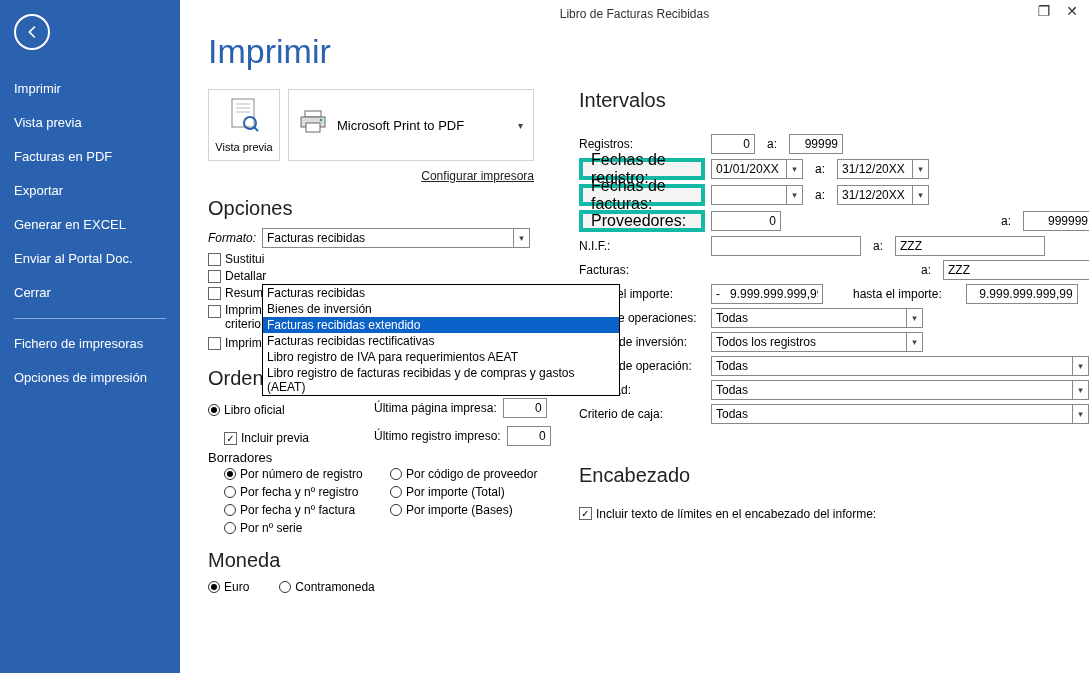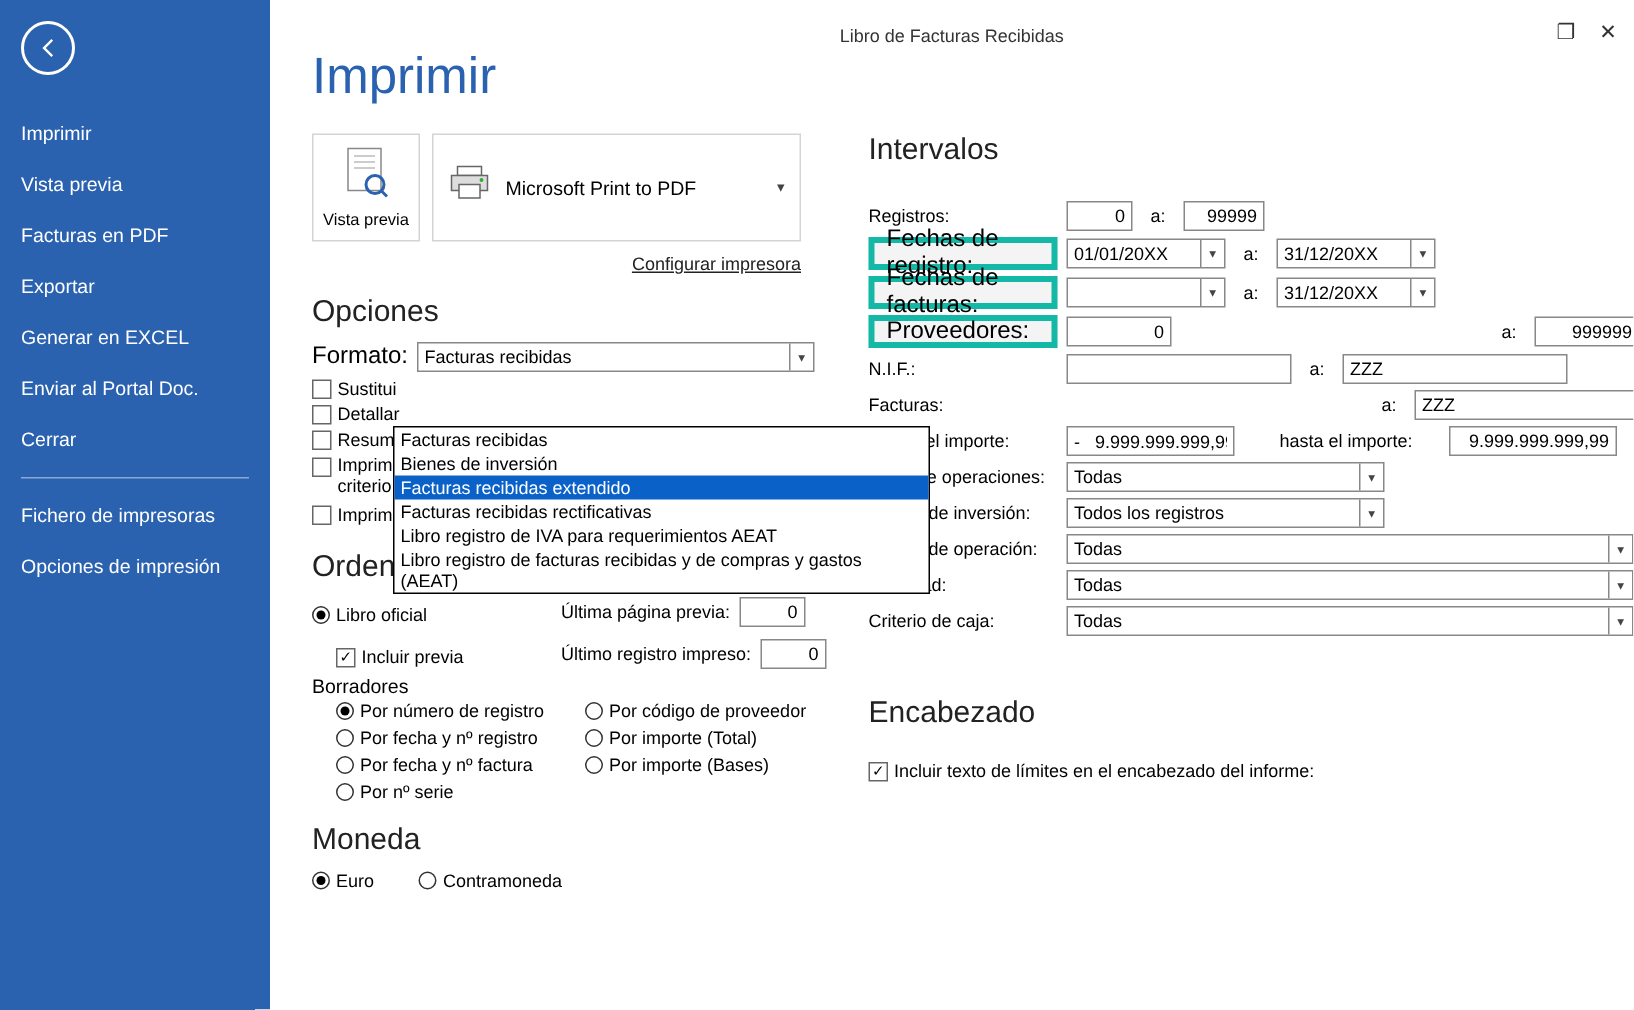--- a/index.html
+++ b/index.html
@@ -12,7 +12,7 @@
     .side-item { padding: 8px 14px; cursor: pointer; font-size: 13px; line-height: 18px; }
     .side-divider { height: 1px; background: rgba(255,255,255,.45); margin: 8px 14px; }
     .main { flex: 1; position: relative; background: #fff; padding: 0; overflow: hidden; }
-    .titlebar { position: absolute; top: 10px; left: 0; right: 0; height: 28px; display: flex; align-items: center; justify-content: center; }
+    .titlebar { position: absolute; top: 0; left: 0; right: 0; height: 28px; display: flex; align-items: center; justify-content: center; }
     .titlebar .title { font-size: 12px; color: #333; }
     .winbtns { position: absolute; right: 4px; top: 2px; display: flex; gap: 2px; }
     .winbtn { width: 26px; height: 18px; display: flex; align-items: center; justify-content: center; cursor: pointer; font-size: 14px; color: #333; }

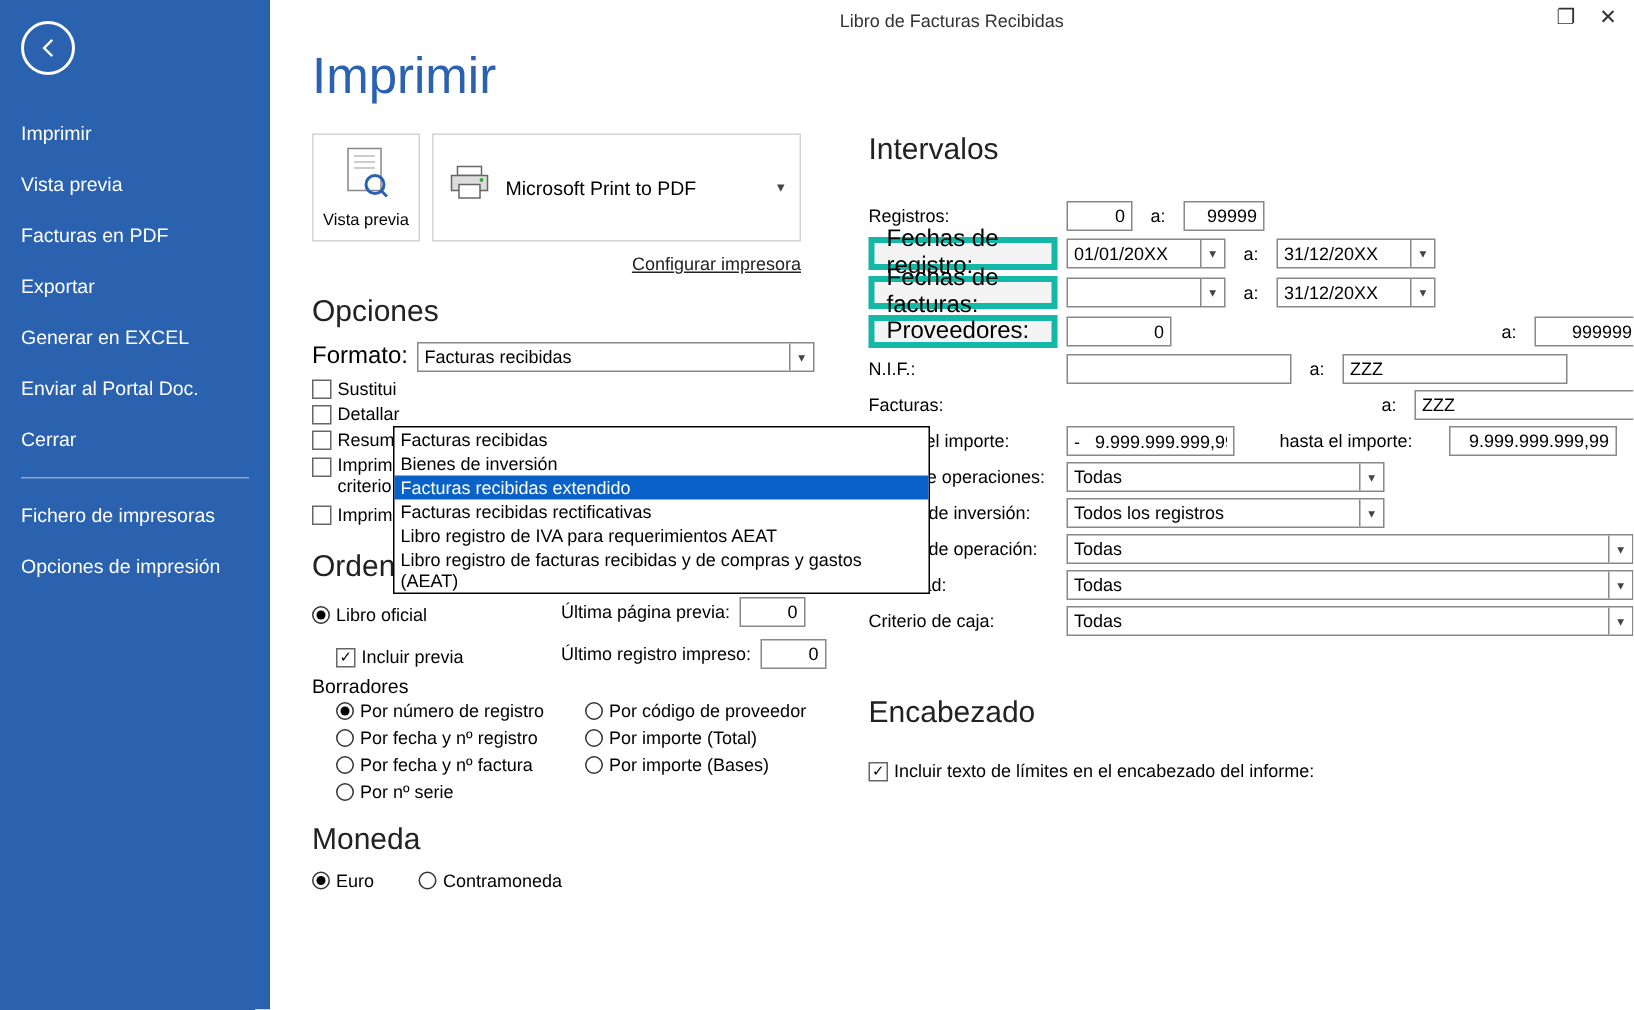--- a/index.html
+++ b/index.html
@@ -35,7 +35,7 @@
     .row { display: flex; align-items: center; gap: 6px; margin-bottom: 4px; font-size: 12px; white-space: nowrap; }
     .row label, .row .lbl { font-size: 16px; }
     .combo { display: inline-flex; align-items: center; border: 1px solid #888; height: 20px; background: #fff; cursor: pointer; }
-    .combo.w90 { width: 106px; }
+    .combo.w90 { width: 92px; }
     .combo.w210 { width: 212px; }
     .combo .sel { flex: 1; padding: 0 4px; overflow: hidden; text-overflow: ellipsis; white-space: nowrap; }
     .combo .arrow { width: 16px; border-left: 1px solid #888; display: flex; align-items: center; justify-content: center; font-size: 9px; color: #444; align-self: stretch; }

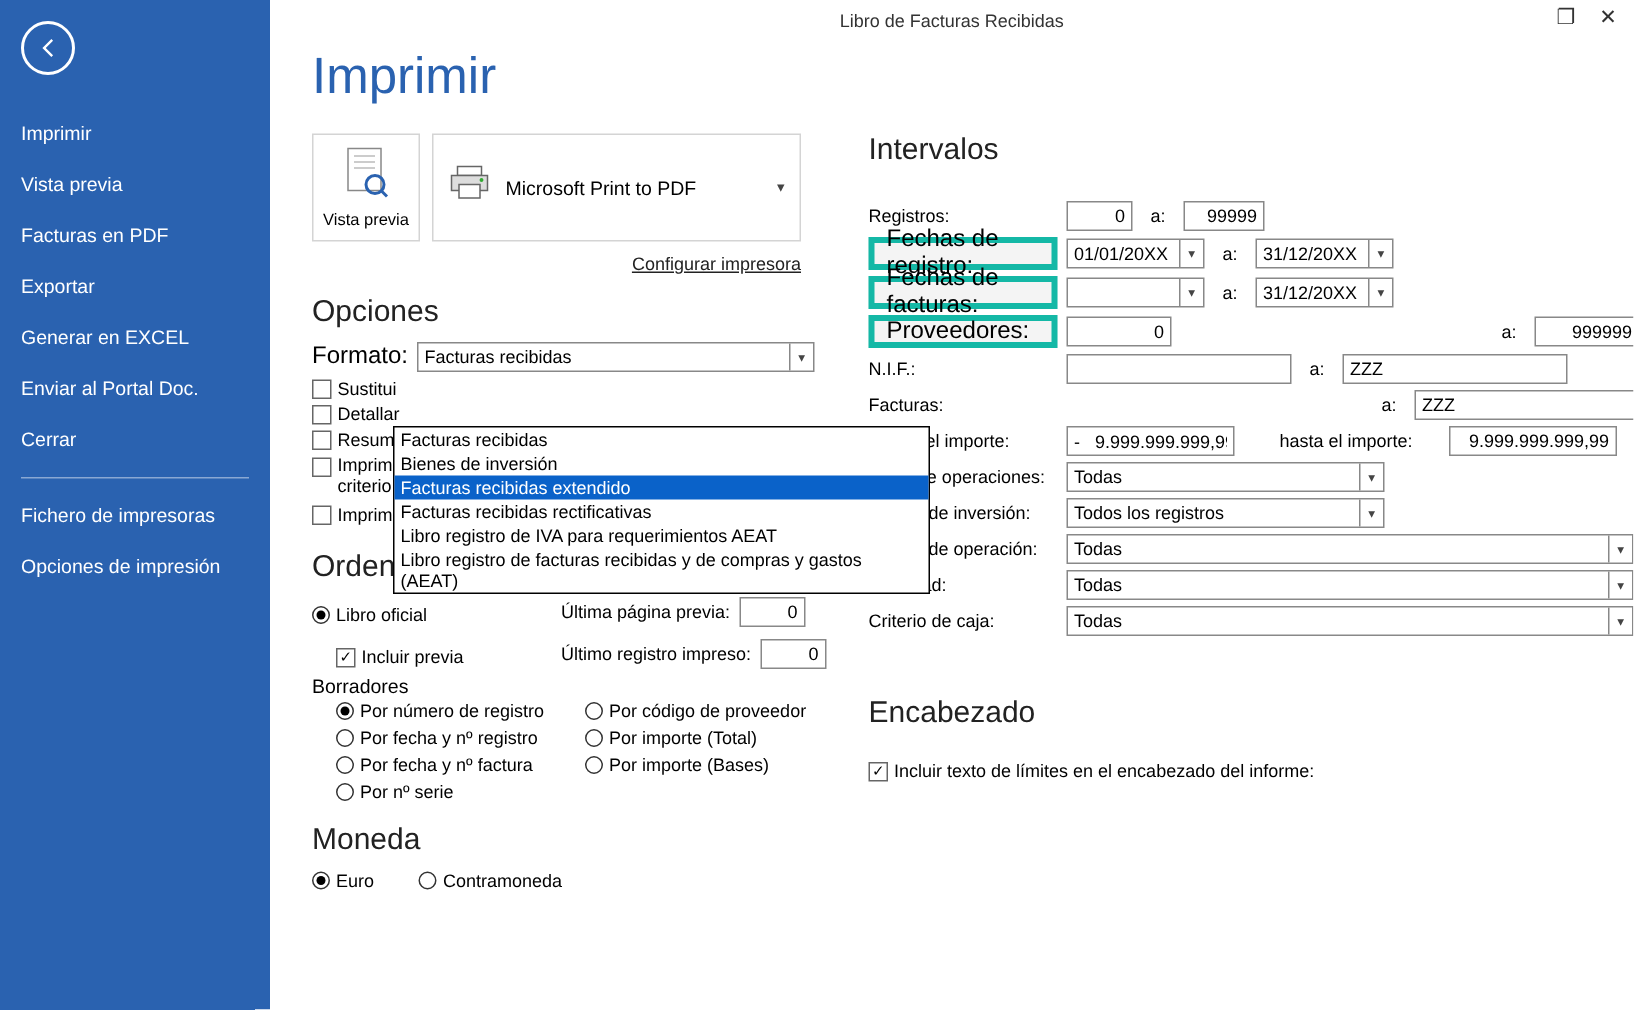--- a/index.html
+++ b/index.html
@@ -33,7 +33,7 @@
     .cfg-link-wrap { margin-left: 80px; width: 246px; }
     h2 { font-size: 20px; font-weight: 400; color: #222; margin-top: 14px; margin-bottom: 8px; }
     .row { display: flex; align-items: center; gap: 6px; margin-bottom: 4px; font-size: 12px; white-space: nowrap; }
-    .row label, .row .lbl { font-size: 16px; }
+    .row label, .row .lbl { font-size: 12px; font-style: italic; }
     .combo { display: inline-flex; align-items: center; border: 1px solid #888; height: 20px; background: #fff; cursor: pointer; }
     .combo.w90 { width: 92px; }
     .combo.w210 { width: 212px; }

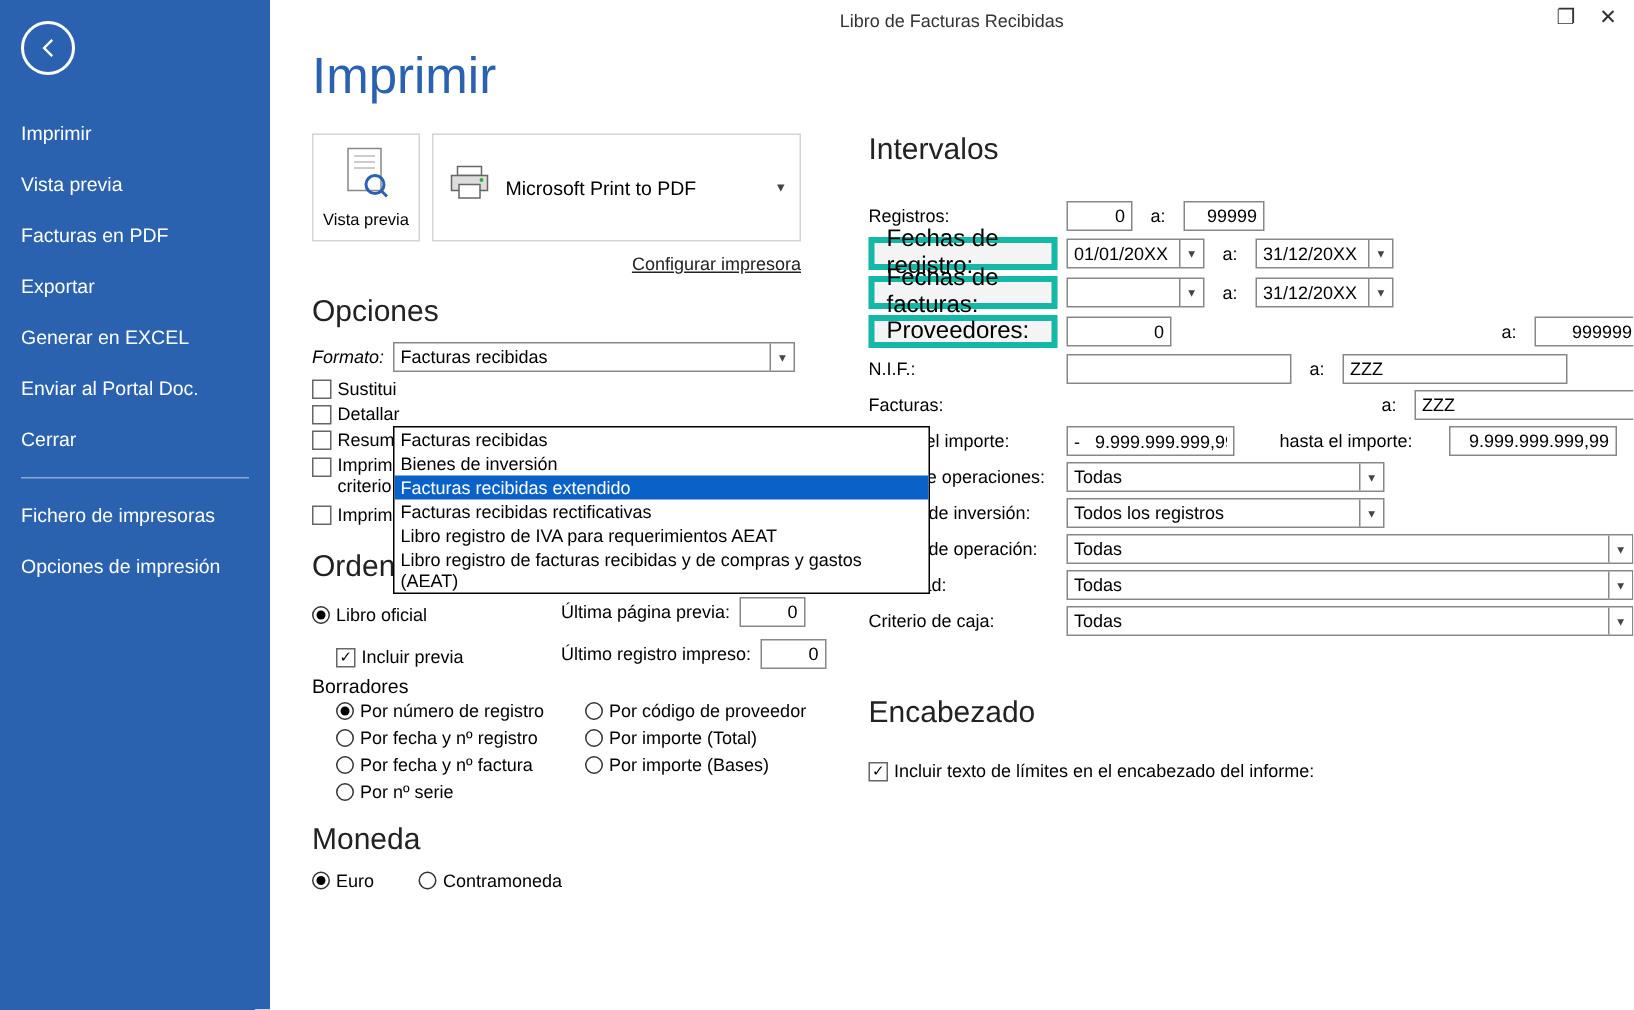--- a/index.html
+++ b/index.html
@@ -183,7 +183,7 @@
                 <span>Libro oficial</span>
               </div>
             <div class="row">
-                <span>Última página previa:</span>
+                <span>Última página impresa:</span>
                 <input class="txt w44" value="0" style="">
               </div>
             <div class="chk" style="margin-left:16px;">

